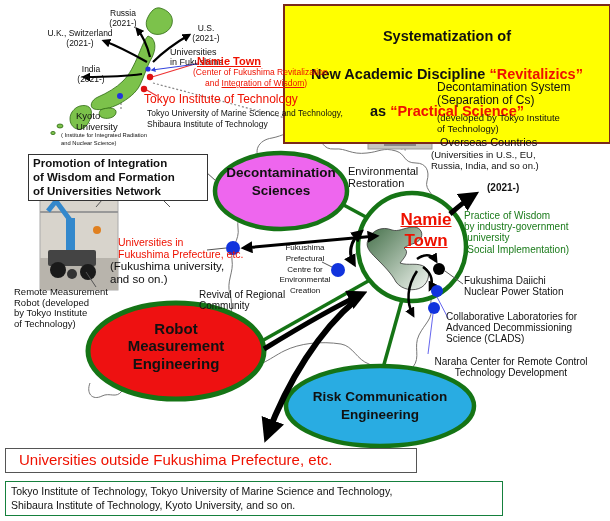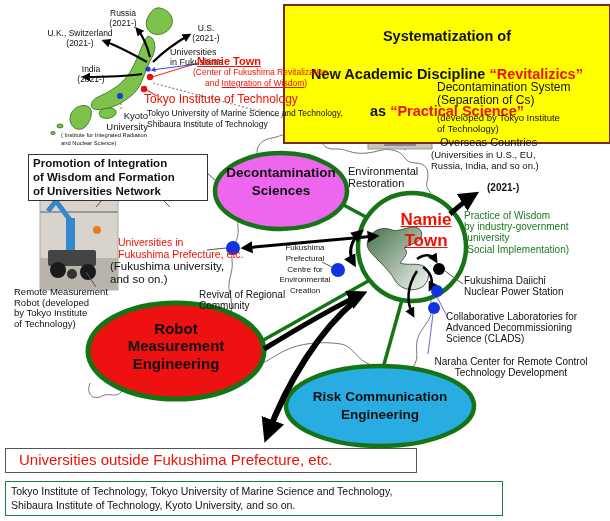--- a/index.html
+++ b/index.html
@@ -23,7 +23,7 @@
   #t-center2{left:205px;top:79px;font-size:8.5px;}
   #t-titech{left:144px;top:93px;font-size:12px;}
   #t-marine{left:147px;top:108px;font-size:8.5px;line-height:1.25;}
-  #t-kyoto{left:92px;top:111px;width:56px;font-size:9.5px;text-align:right;}
+  #t-kyoto{left:76px;top:111px;width:56px;font-size:9.5px;text-align:left;}
   #t-institute{left:61px;top:132px;font-size:5.8px;line-height:1.3;}
   #t-deconsys{left:437px;top:81px;font-size:12px;}
   #t-decondev{left:437px;top:113px;font-size:9.5px;}

